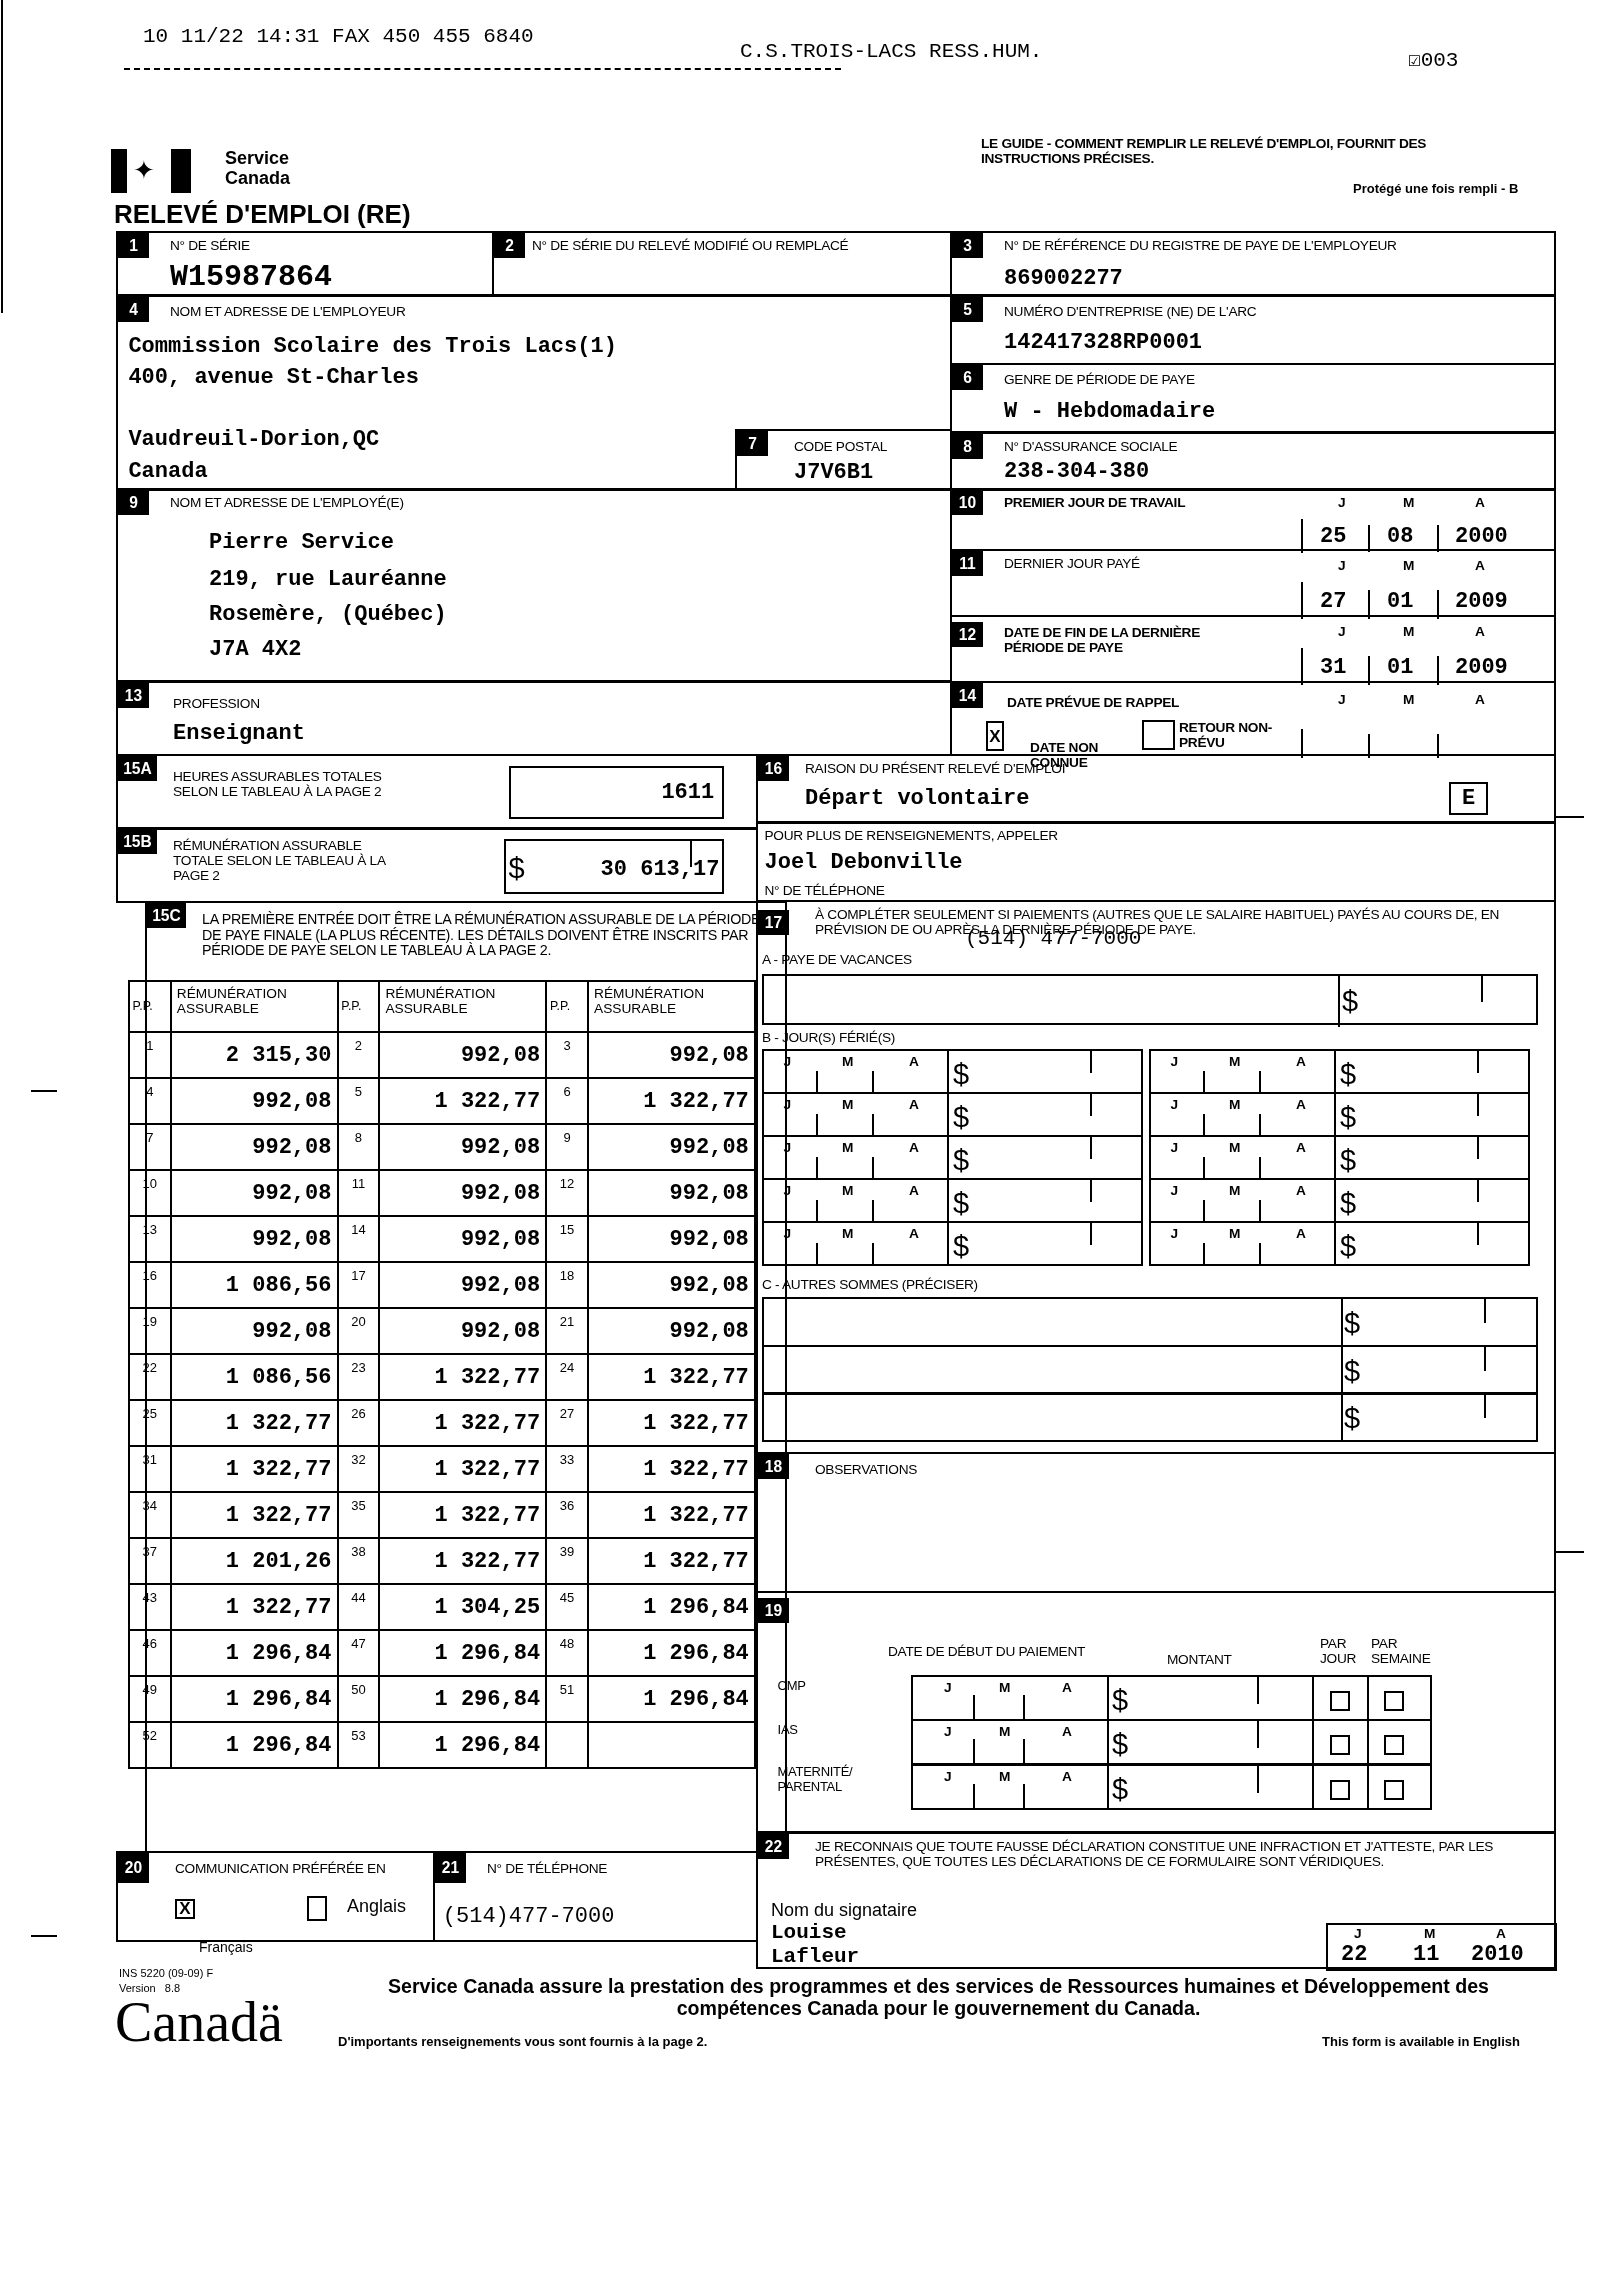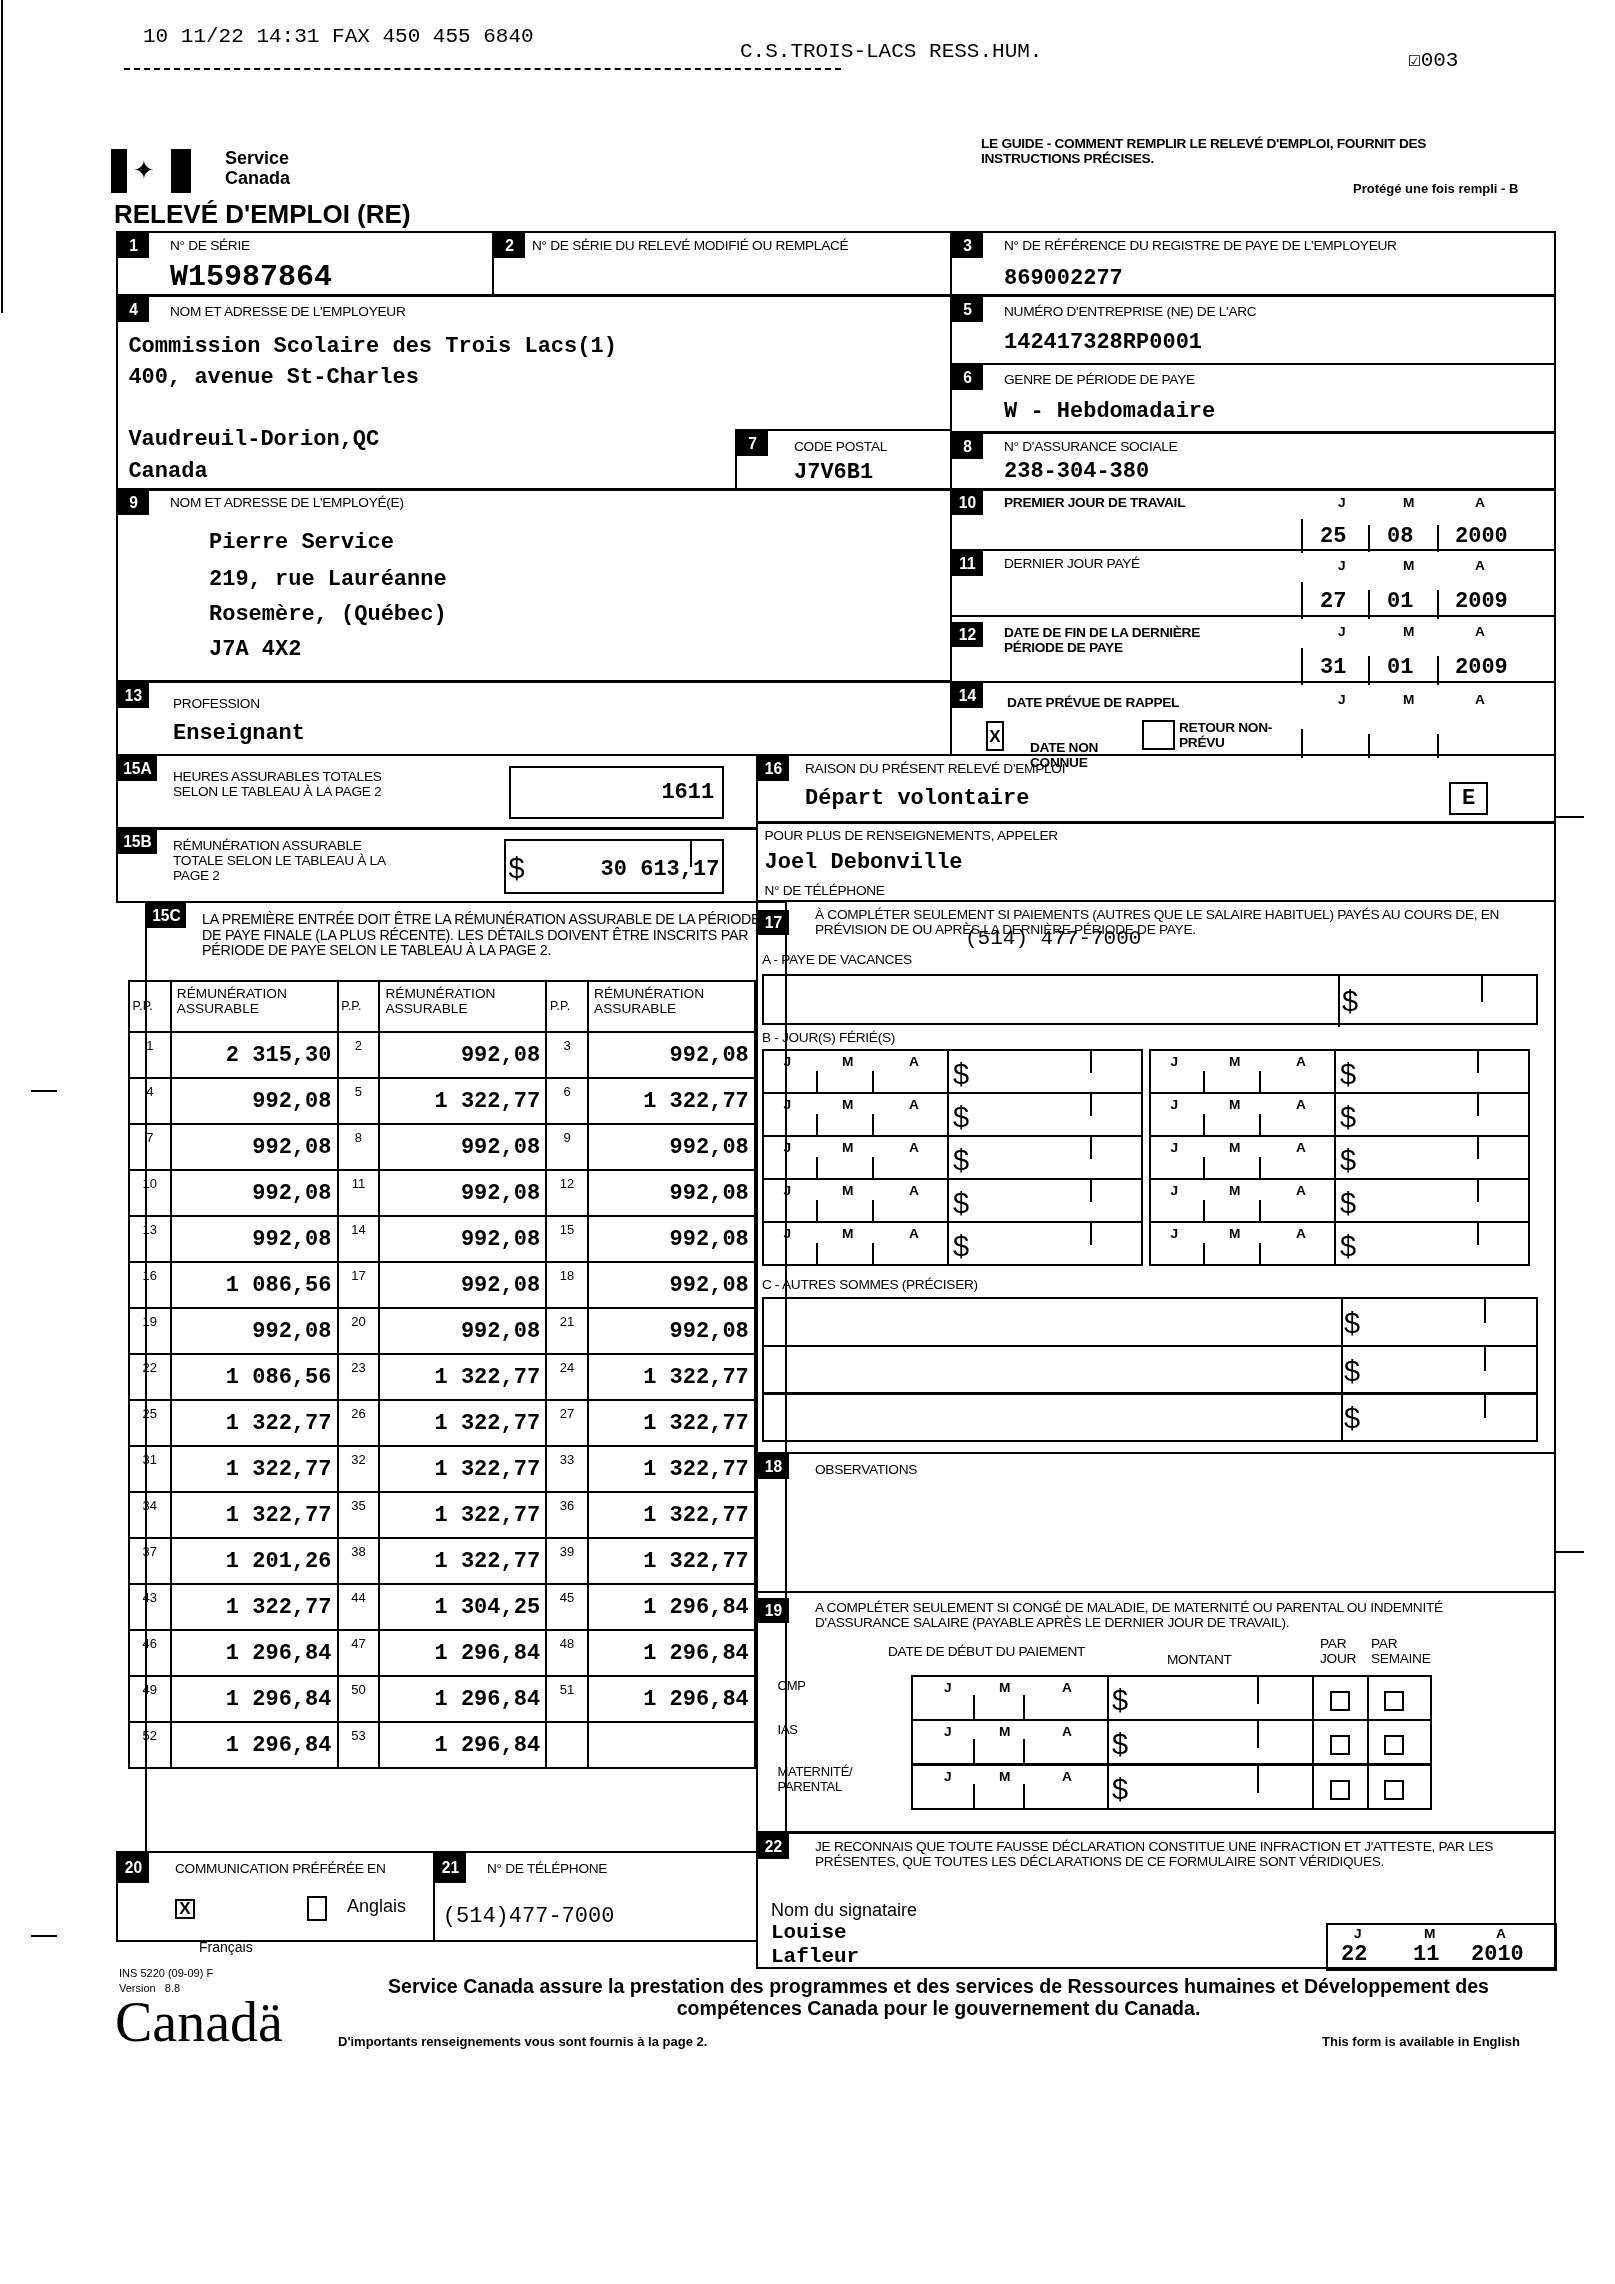--- a/index.html
+++ b/index.html
@@ -484,7 +484,6 @@
 
 <div class="box" style="left:756px;top:1591px;width:800px;height:242px;">
   <div class="num" style="left:0;top:5.2px;">19</div>
-  <div class="abs lbl" style="left:57px;top:6.5px;width:652px;">A COMPLÉTER SEULEMENT SI CONGÉ DE MALADIE, DE MATERNITÉ OU PARENTAL OU INDEMNITÉ D'ASSURANCE SALAIRE (PAYABLE APRÈS LE DERNIER JOUR DE TRAVAIL).</div>
   <div class="abs lbl" style="left:130px;top:51px;">DATE DE DÉBUT DU PAIEMENT</div>
   <div class="abs lbl" style="left:409px;top:59px;">MONTANT</div>
   <div class="abs lbl" style="left:562px;top:43px;width:39px;">PAR JOUR</div>

